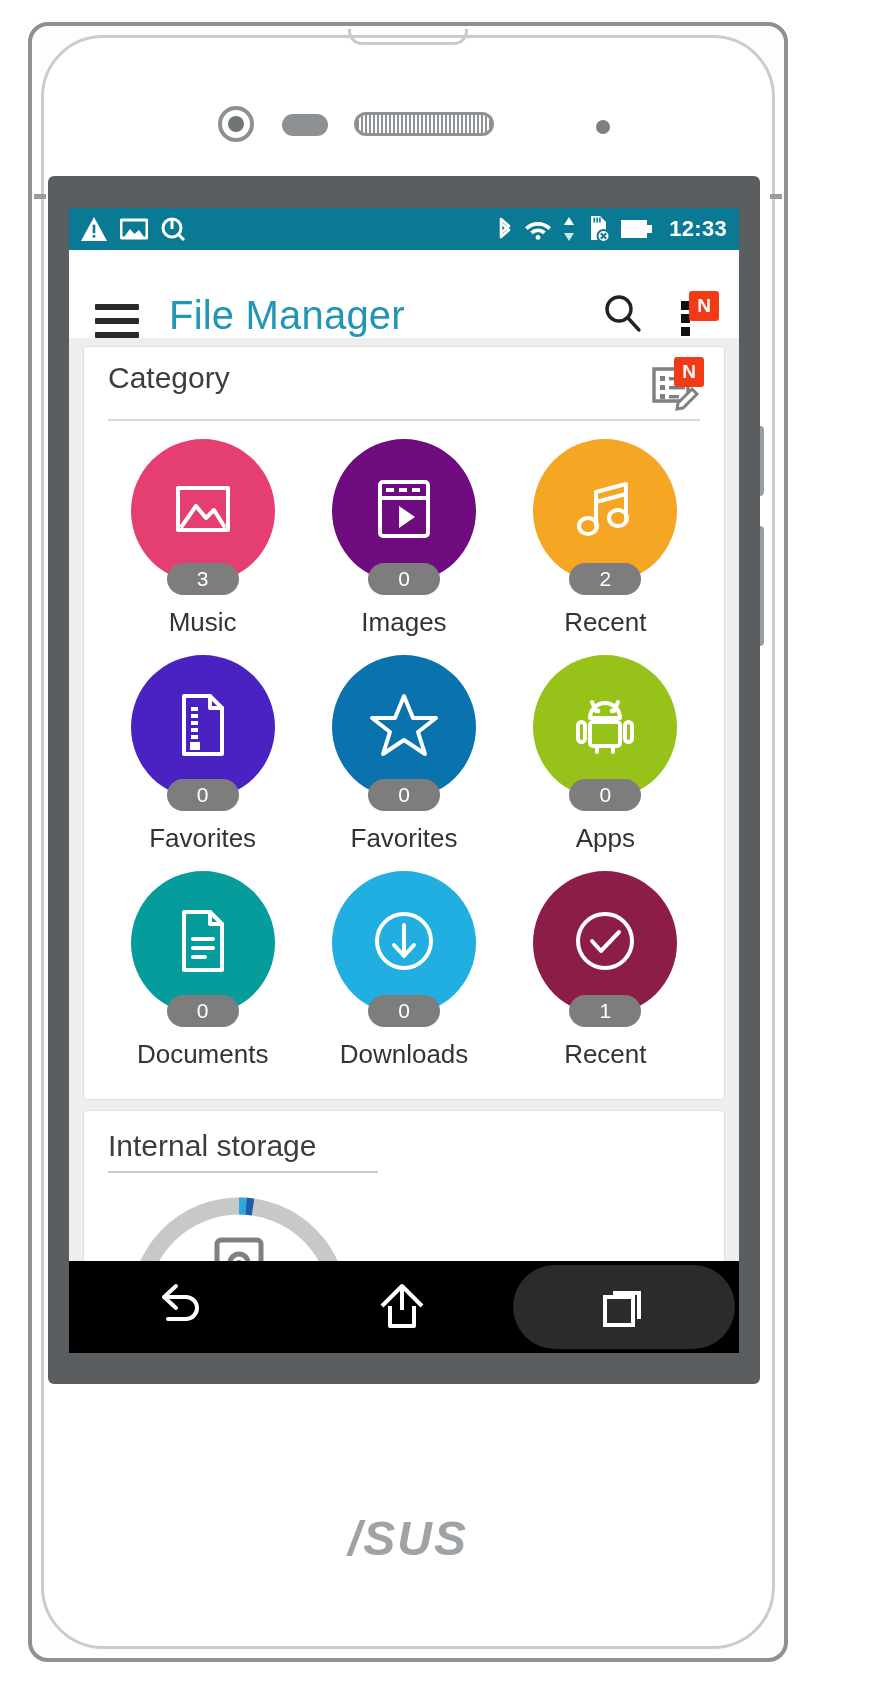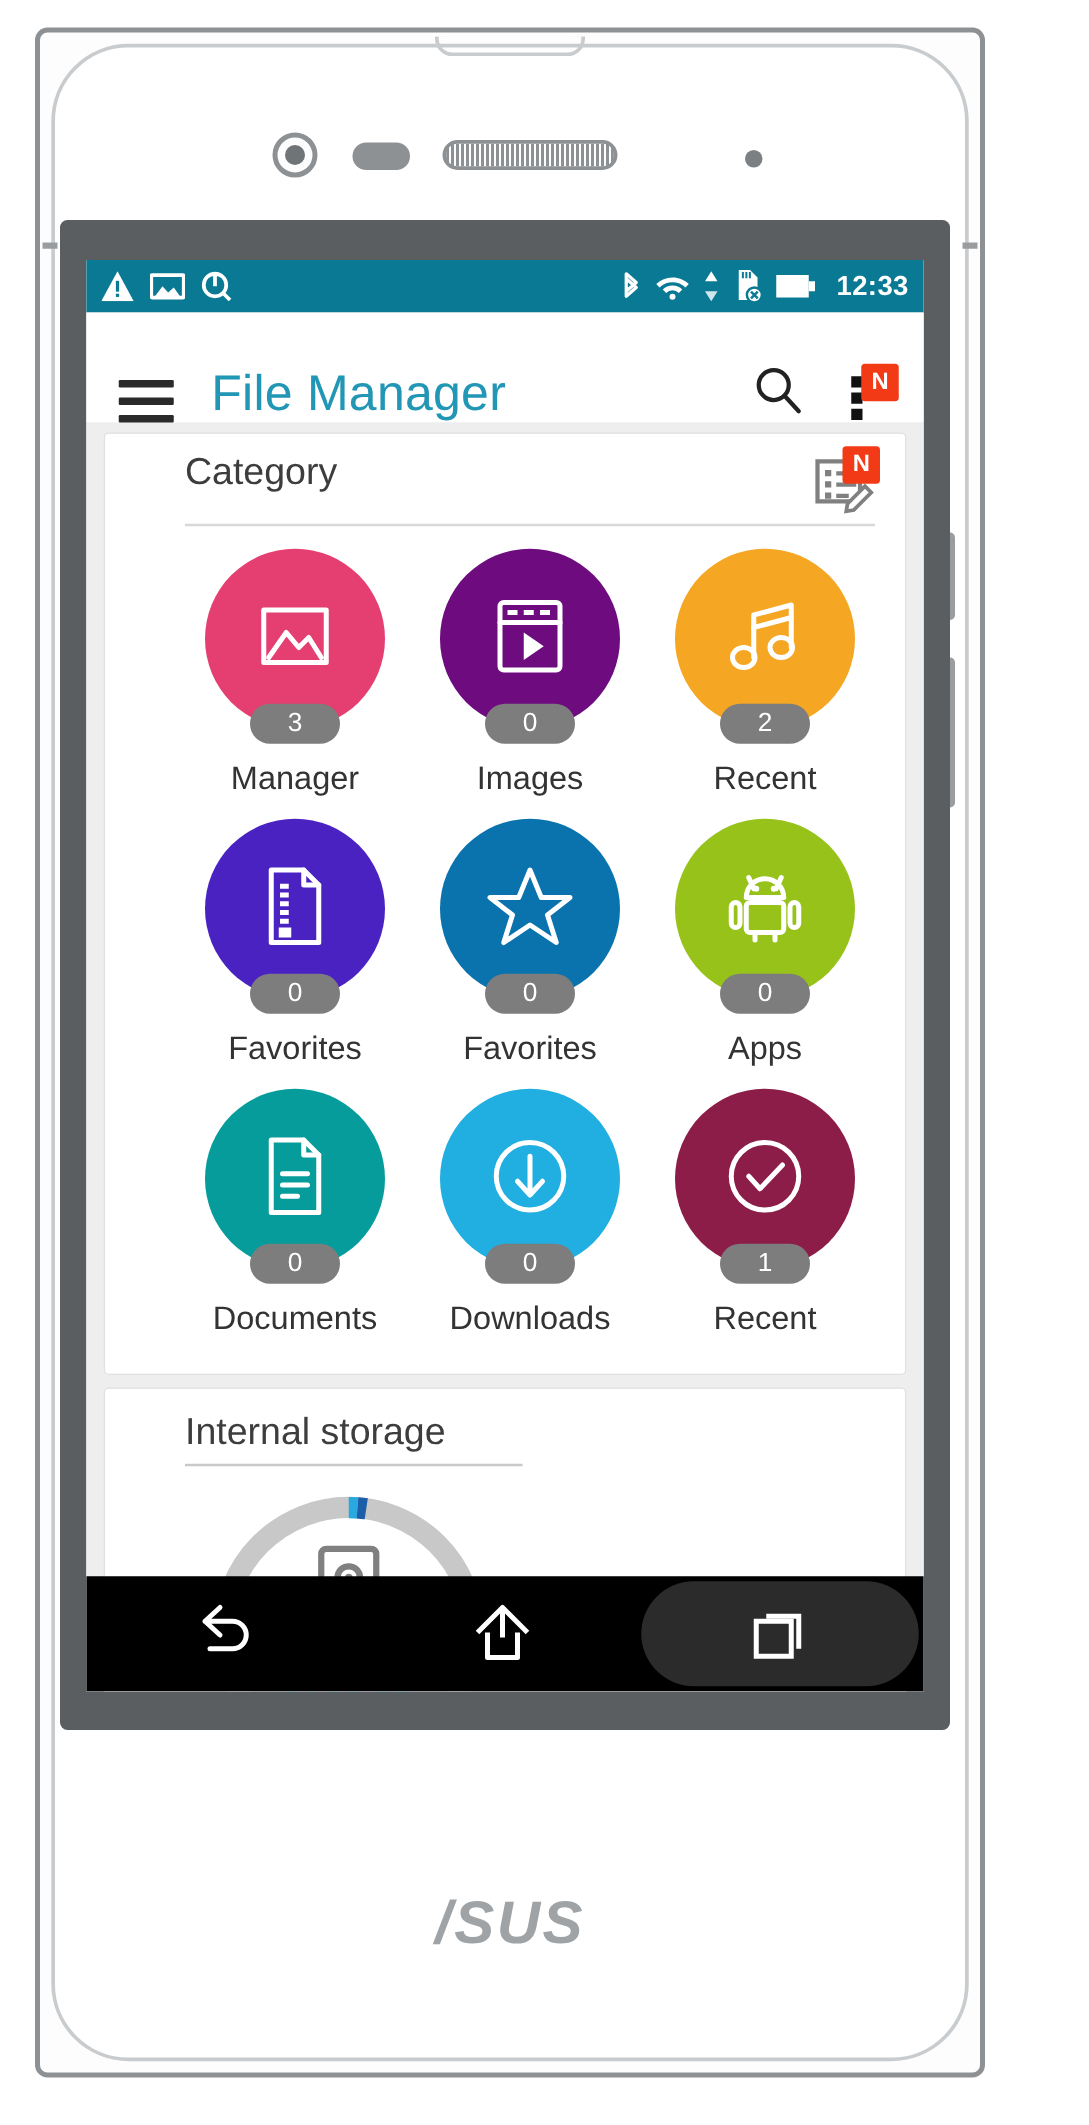--- a/index.html
+++ b/index.html
@@ -17,7 +17,7 @@
     left: 28px; top: 22px;
     width: 760px; height: 1640px;
     border: 4px solid #8e9194;
-    border-radius: 10px;
+    border-radius: 20px;
     background: #fdfdfd;
   }
   #phone-frame-inner {

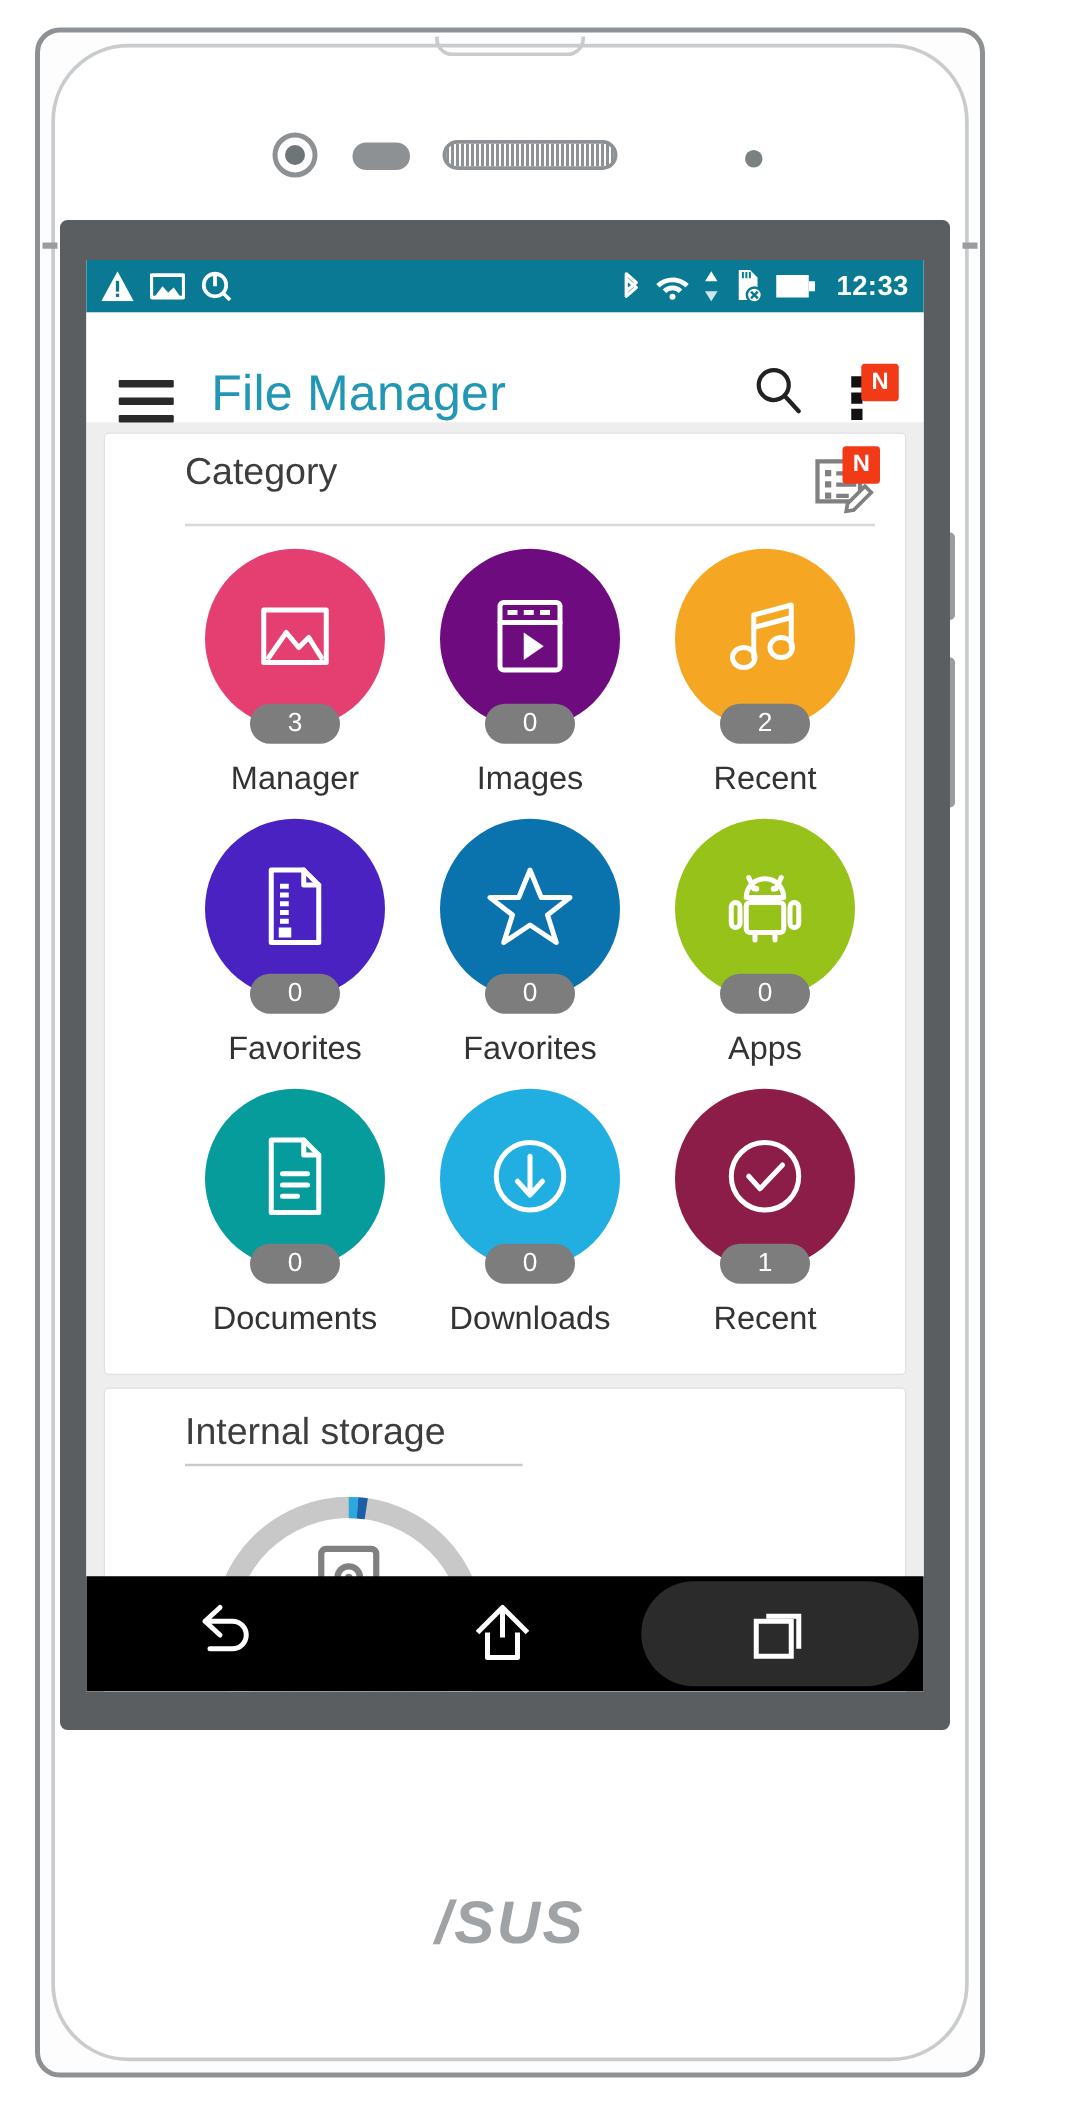--- a/index.html
+++ b/index.html
@@ -133,7 +133,6 @@
     border: 1px solid #e0e0e0;
     border-radius: 4px;
     margin-bottom: 10px;
-    padding-left: 40px;
   }
   .card-title-row { padding: 14px 24px 0 24px; display: flex; align-items: flex-start; }
   .card-title { font-size: 30px; color: #3d3d3d; font-weight: 400; }

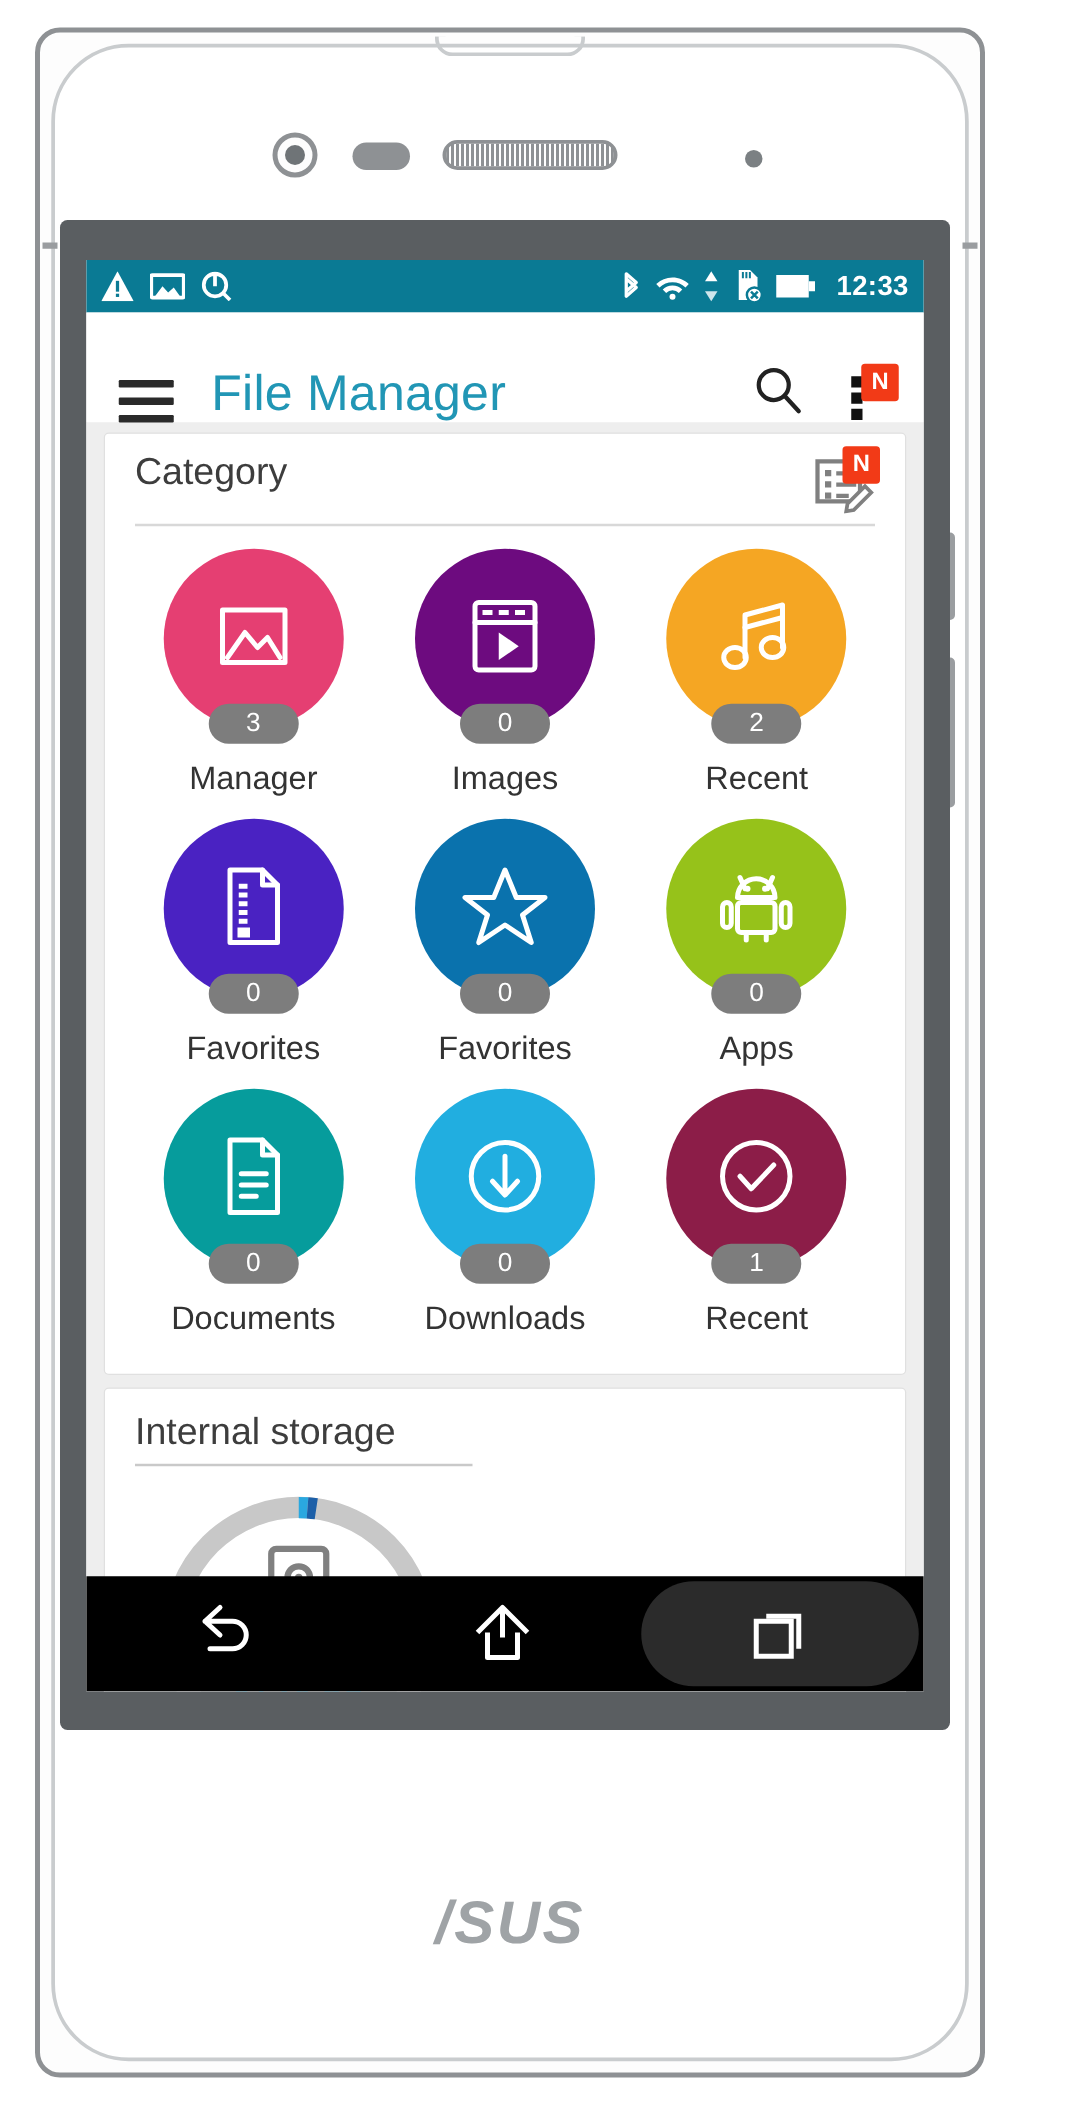--- a/index.html
+++ b/index.html
@@ -347,7 +347,7 @@
        </div>
        <div class="cat-count">3</div>
      </div>
-     <div class="cat-label">Manager</div>
+     <div class="cat-label">Music</div>
               </div>
               <div class="cat-cell">
                 <div class="cat-circle-wrap">

